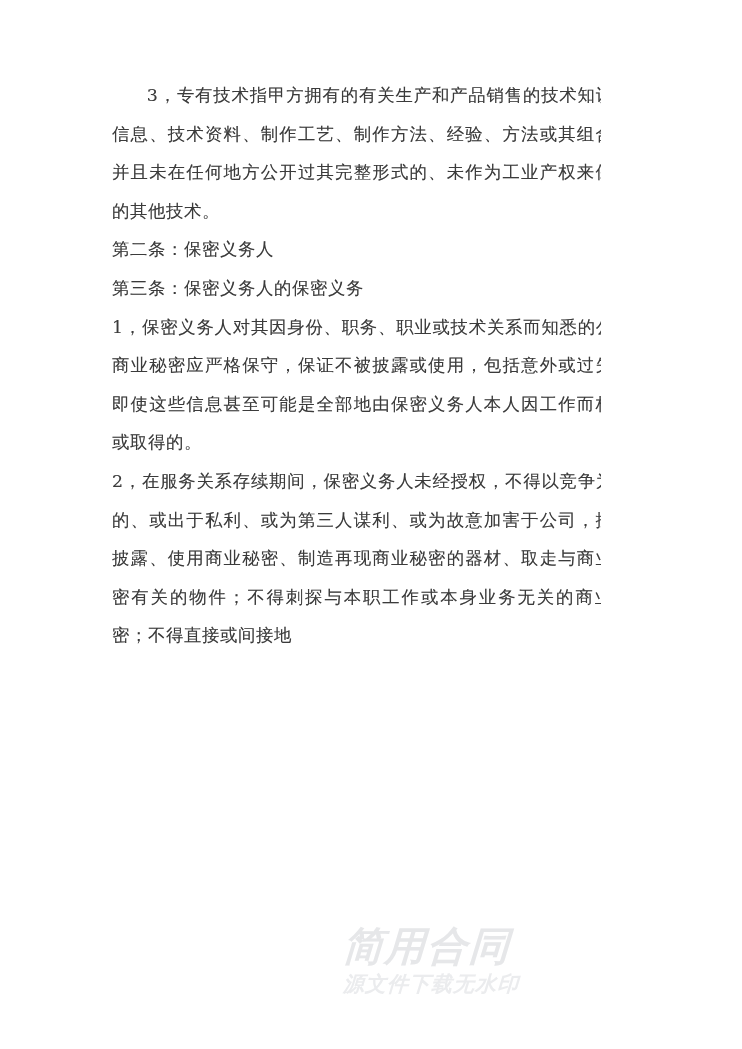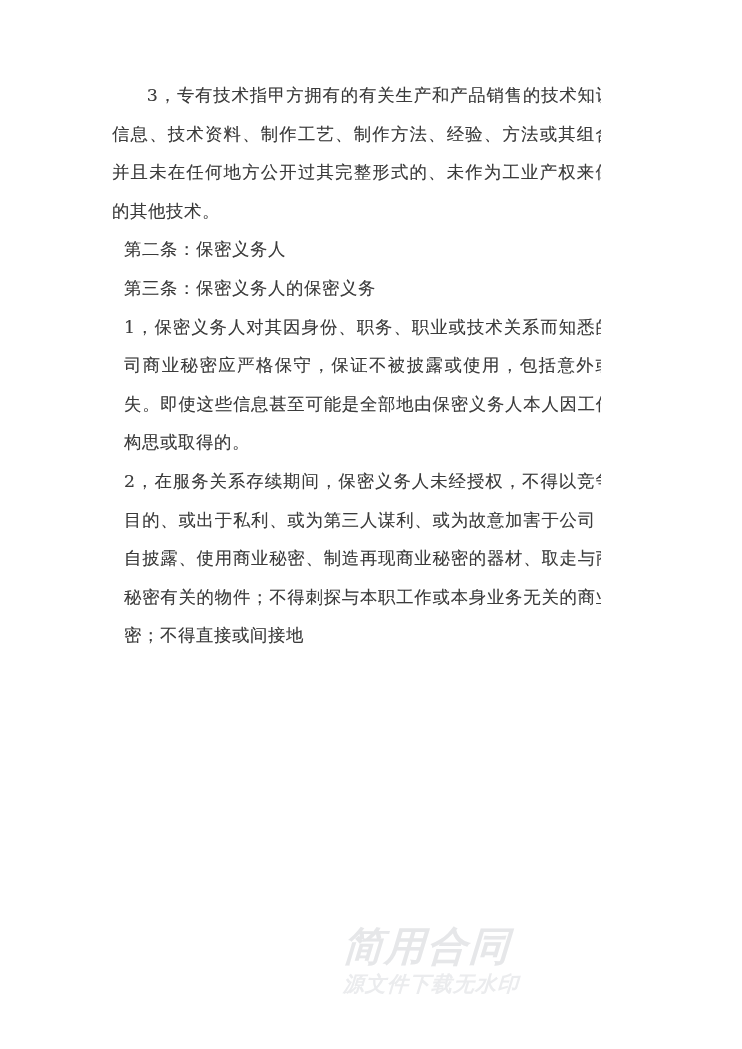--- a/index.html
+++ b/index.html
@@ -37,7 +37,6 @@
   }
   .para.heading {
     text-indent: 0;
-    margin-left: 12px;
   }
   
   .para {

